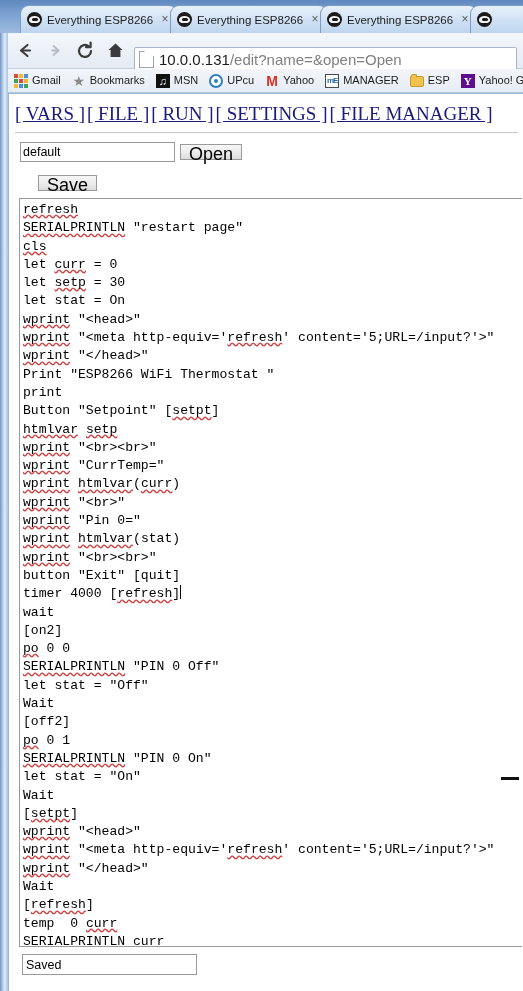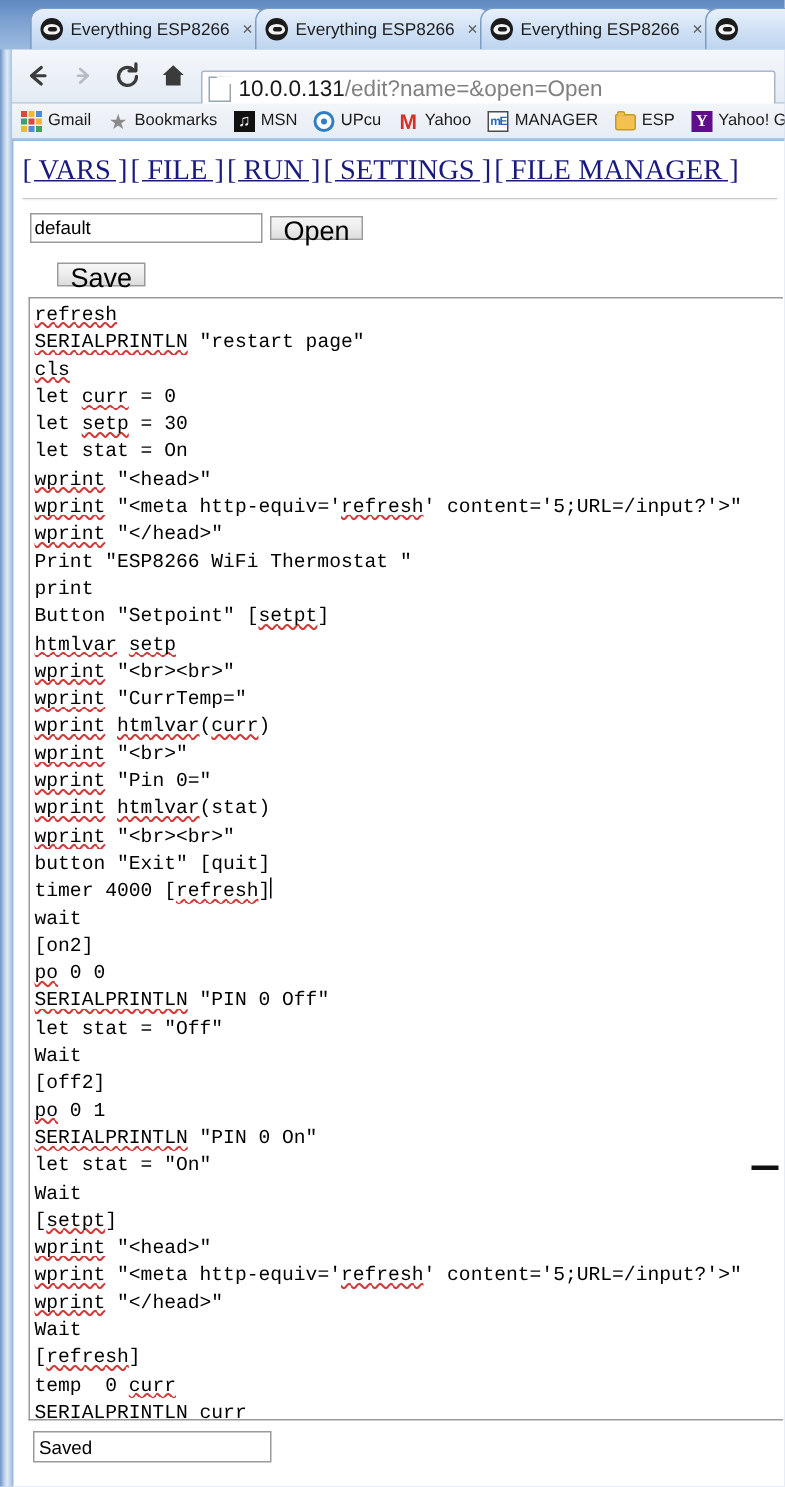--- a/index.html
+++ b/index.html
@@ -405,7 +405,7 @@
   #status-box {
     position: absolute;
     left: 13px; top: 860px;
-    width: 159px; height: 21px;
+    width: 175px; height: 21px;
     box-sizing: border-box;
     border: 1px solid #9a9a9a;
     background: #ffffff;

